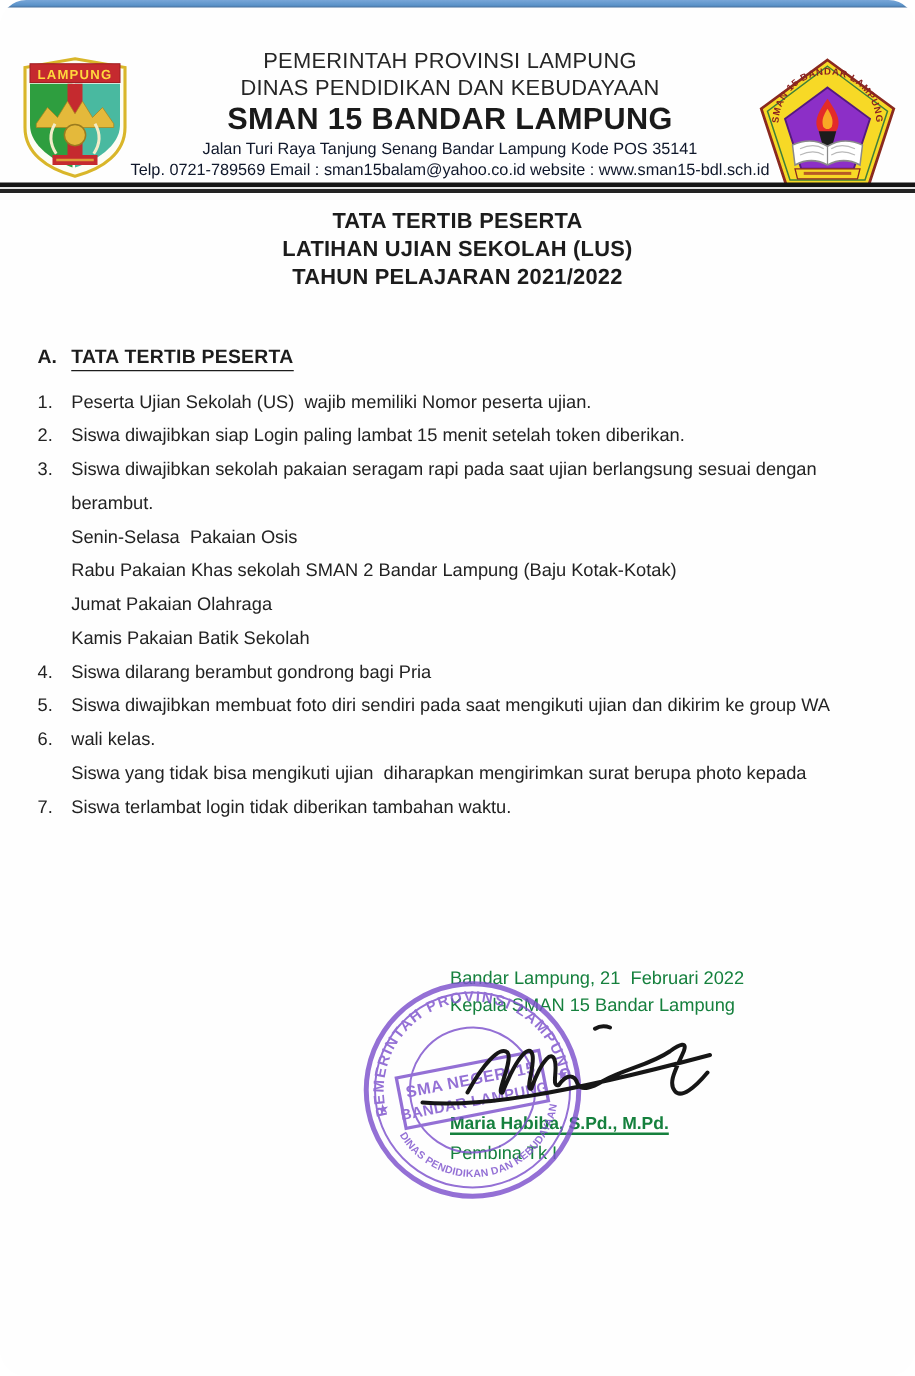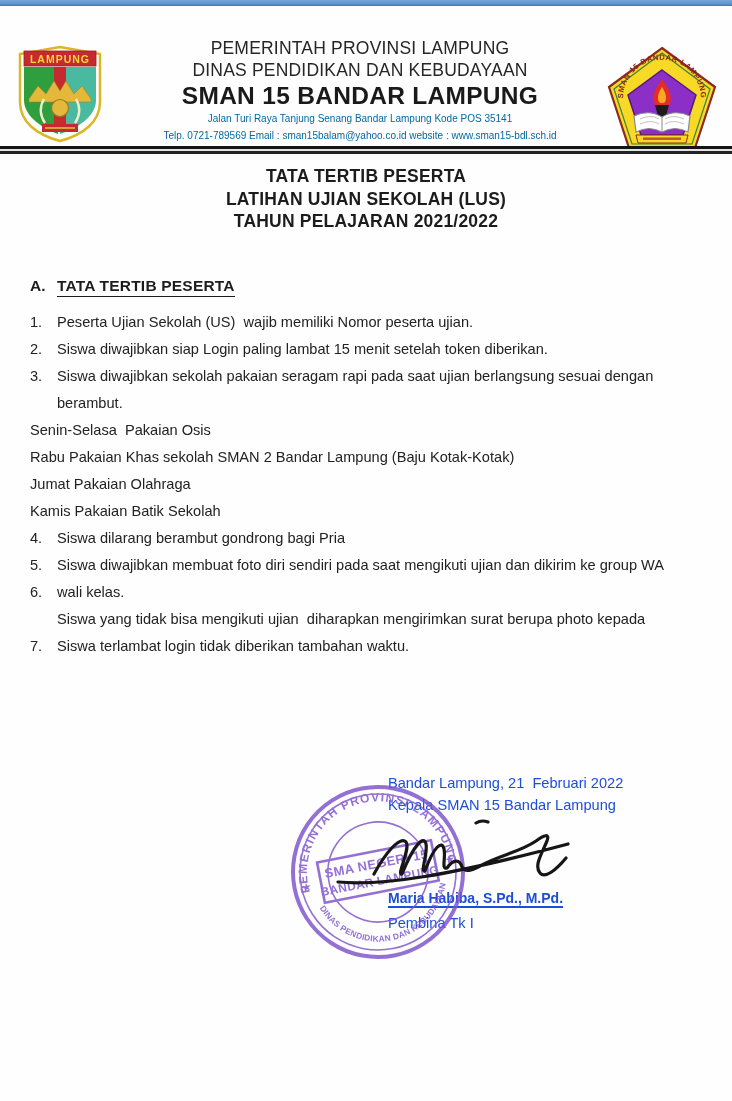--- a/index.html
+++ b/index.html
@@ -6,7 +6,7 @@
   body { background:#ffffff; font-family:"Liberation Sans", sans-serif; }
   #page {
     position:relative; width:732px; height:1101px; background:#fefefe;
-    color:#1f1f1f; overflow:hidden; margin:0 auto;
+    color:#1f1f1f; overflow:hidden; margin:0 auto;border-radius:21px;
   }
   .top-bar { position:absolute; top:0; left:0; width:732px; height:6px;
     background:linear-gradient(to bottom,#79a6d8 0%,#5b93c9 70%,#466f9d 100%); }

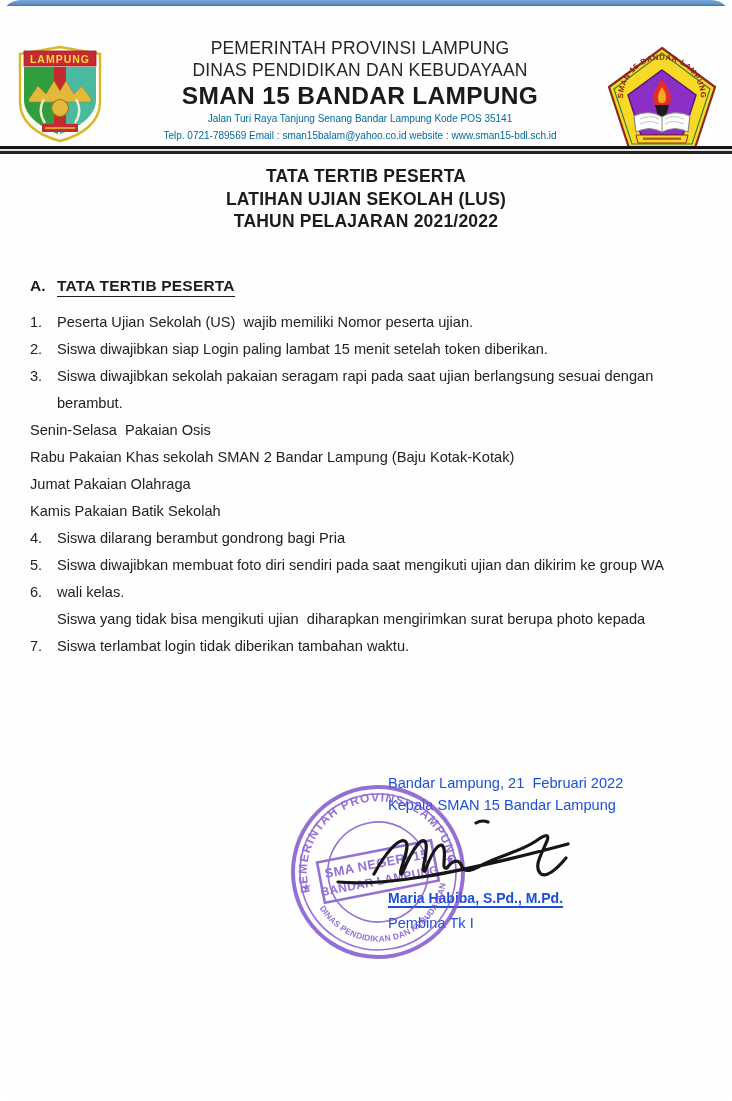--- a/index.html
+++ b/index.html
@@ -15,7 +15,7 @@
   .letterhead-text { position:absolute; top:37px; left:100px; width:520px; text-align:center; }
   .lh-line1, .lh-line2 { font-size:17.5px; line-height:22px; letter-spacing:0.2px; color:#262626; }
   .lh-school { font-size:24.5px; line-height:29px; font-weight:700; letter-spacing:0.3px; color:#1a1a1a; }
-  .lh-address, .lh-contact { font-size:10px; line-height:17px; color:#0369a1; }
+  .lh-address, .lh-contact { font-size:13px; line-height:17px; color:#0f172a; }
   .logo { position:absolute; }
   .logo-left { top:44px; left:14px; }
   .logo-right { top:46px; left:606px; }

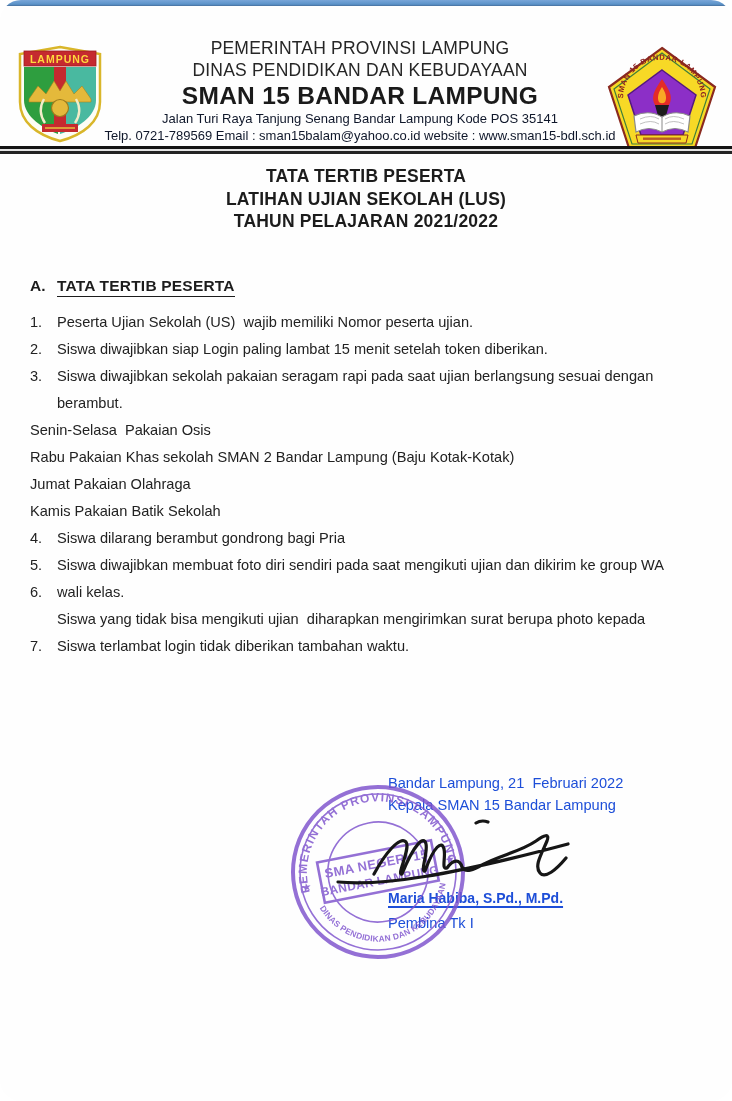--- a/index.html
+++ b/index.html
@@ -39,7 +39,7 @@
   .rule-num { width:27px; flex:0 0 27px; }
   .rule-lines { flex:1; }
   .rule-line, .sub-line { white-space:pre; }
-  .sub-lines { }
+  .sub-lines { margin-left:27px; }
 
   
   .sig-block { position:absolute; left:388px; top:772px; width:330px; font-size:14.6px; color:#1d4ed8; }

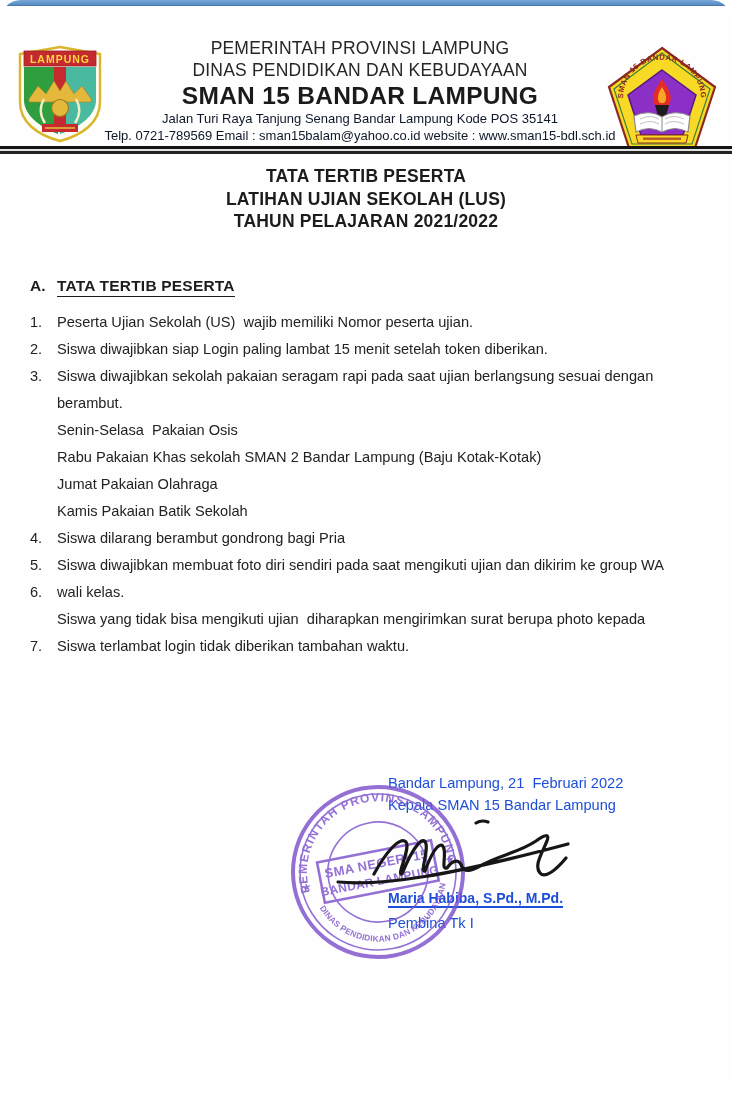--- a/index.html
+++ b/index.html
@@ -42,7 +42,7 @@
   .sub-lines { margin-left:27px; }
 
   
-  .sig-block { position:absolute; left:388px; top:772px; width:330px; font-size:14.6px; color:#1d4ed8; }
+  .sig-block { position:absolute; left:360px; top:772px; width:330px; font-size:14.6px; color:#15803d; }
   .sig-place-date, .sig-role { line-height:22px; white-space:pre; }
   .sig-gap { height:70px; }
   .sig-name { font-size:14px; font-weight:700; line-height:24px;

